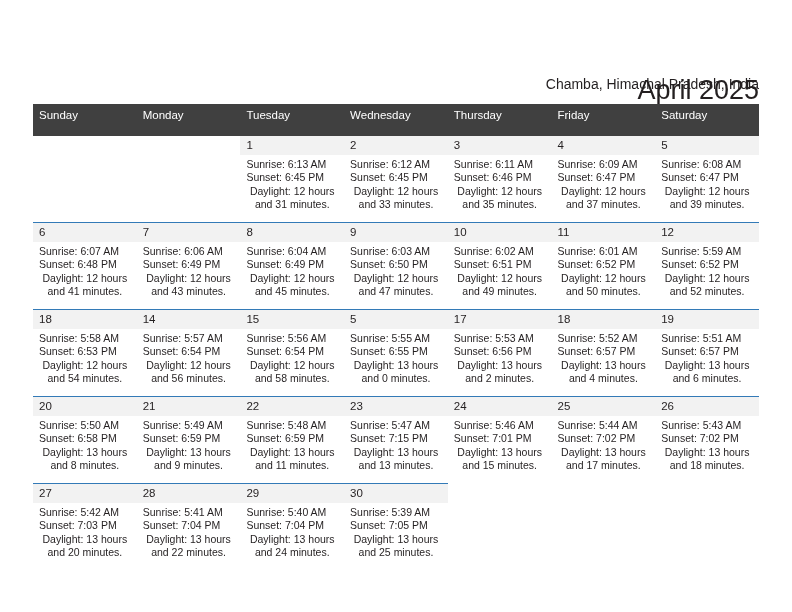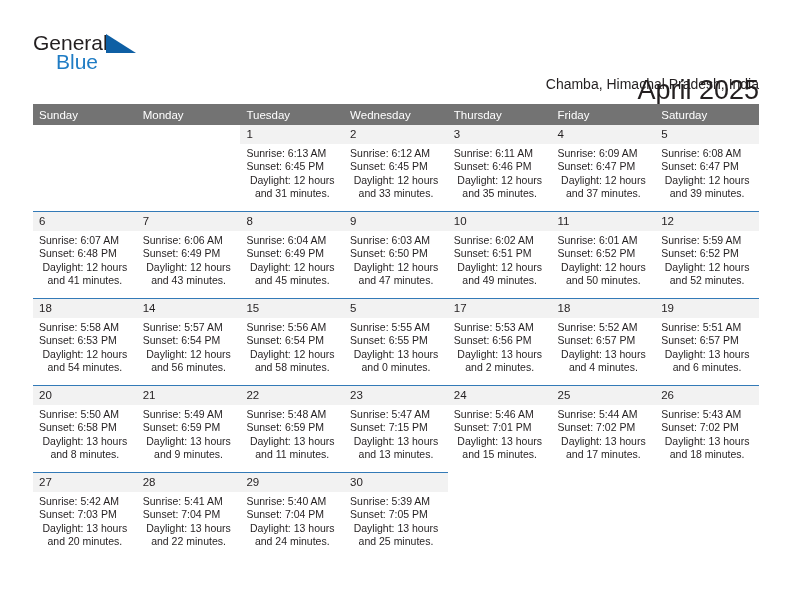--- a/index.html
+++ b/index.html
@@ -152,11 +152,6 @@
 <div class="page">
 
   <div class="header">
-    <div class="brand">
-      <span class="brand-general">General</span>
-      <span class="brand-tri"></span>
-      <span class="brand-blue">Blue</span>
-    </div>
     <div class="title">April 2025</div>
     <div class="subtitle">Chamba, Himachal Pradesh, India</div>
   </div>

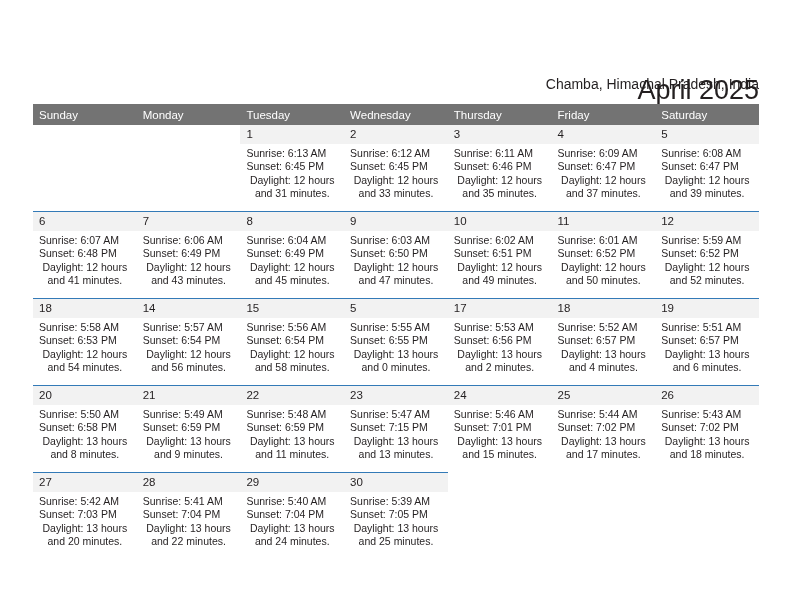--- a/index.html
+++ b/index.html
@@ -94,12 +94,12 @@
     table-layout: fixed;
   }
   .calendar th {
-    background: #737373;
+    background: #404040;
     color: #ffffff;
     font-size: 11.5px;
     font-weight: normal;
     text-align: left;
-    padding: 5px 0 4px 6px;
+    padding: 5px 0 15px 6px;
     height: 12px;
     border: none;
   }

